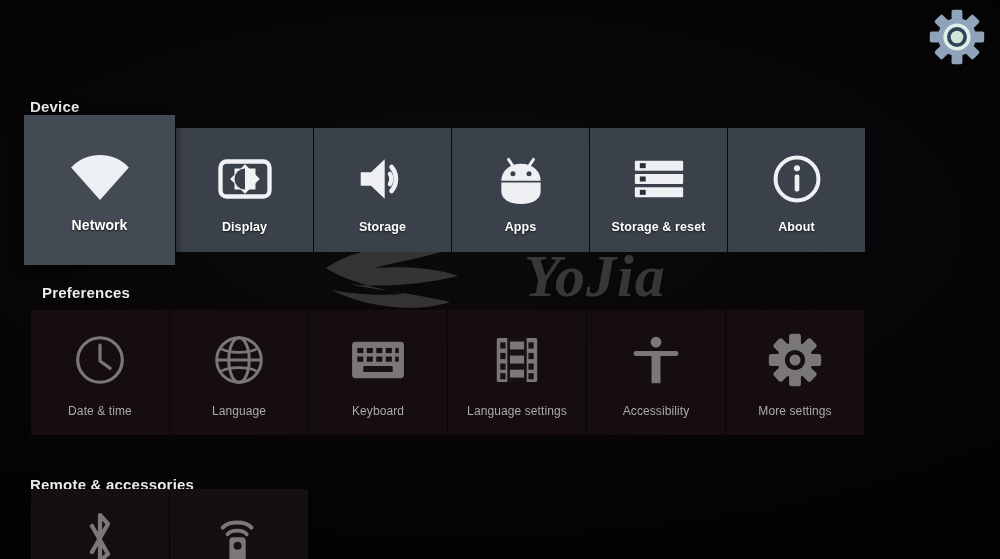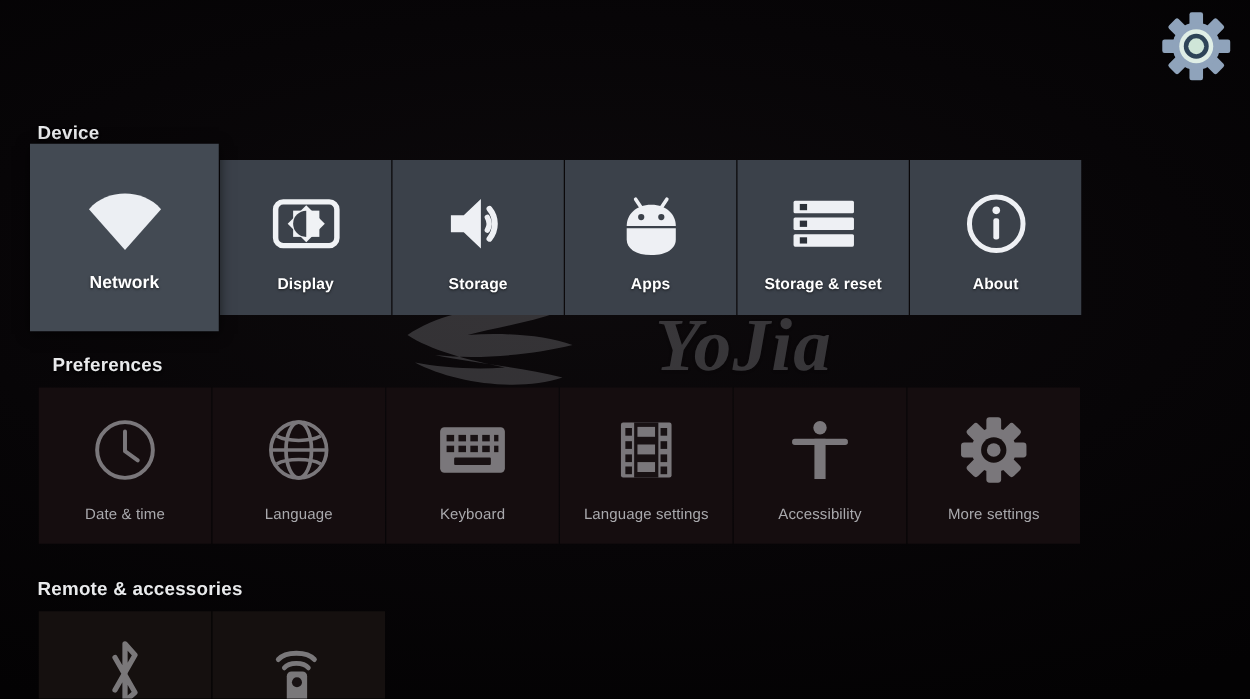--- a/index.html
+++ b/index.html
@@ -376,7 +376,7 @@
     </div>
   </div>
 
-  <div class="section-title" style="left:30px; top:463px;">Remote &amp; accessories</div>
+  <div class="section-title" style="left:30px; top:476px;">Remote &amp; accessories</div>
 
   <div class="row row-remote" style="left:31px; top:489px;">
 

